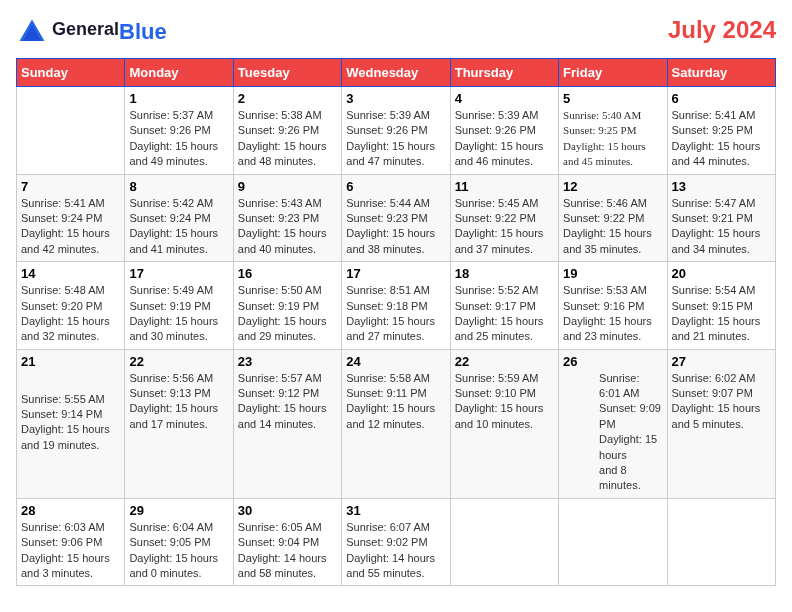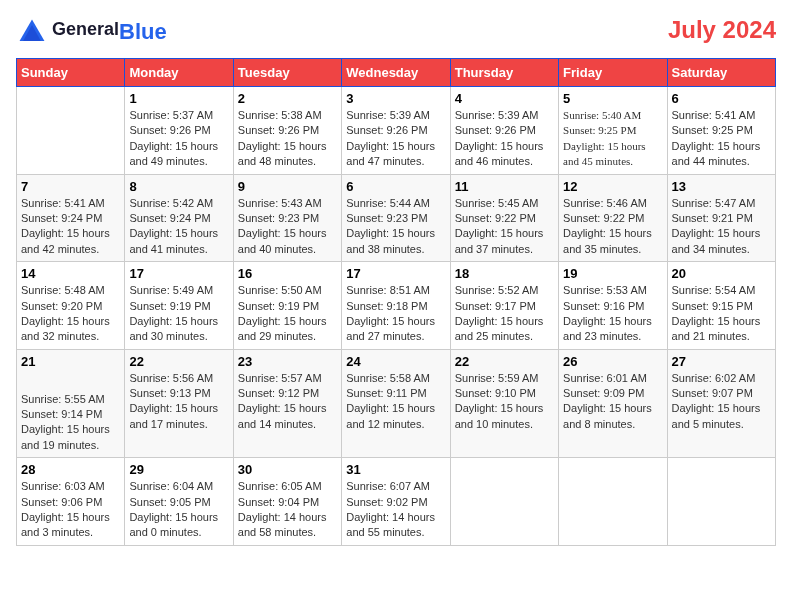--- a/index.html
+++ b/index.html
@@ -308,7 +308,7 @@
         </td>
         <td>
           <span class="day-num">26</span>
-          <div class="day-info" style="white-space: pre-line;">Sunrise: 6:01 AM
+          <div class="day-info" style="white-space: pre-line; margin-left: 36px;">Sunrise: 6:01 AM
 Sunset: 9:09 PM
 Daylight: 15 hours
 and 8 minutes.</div>

